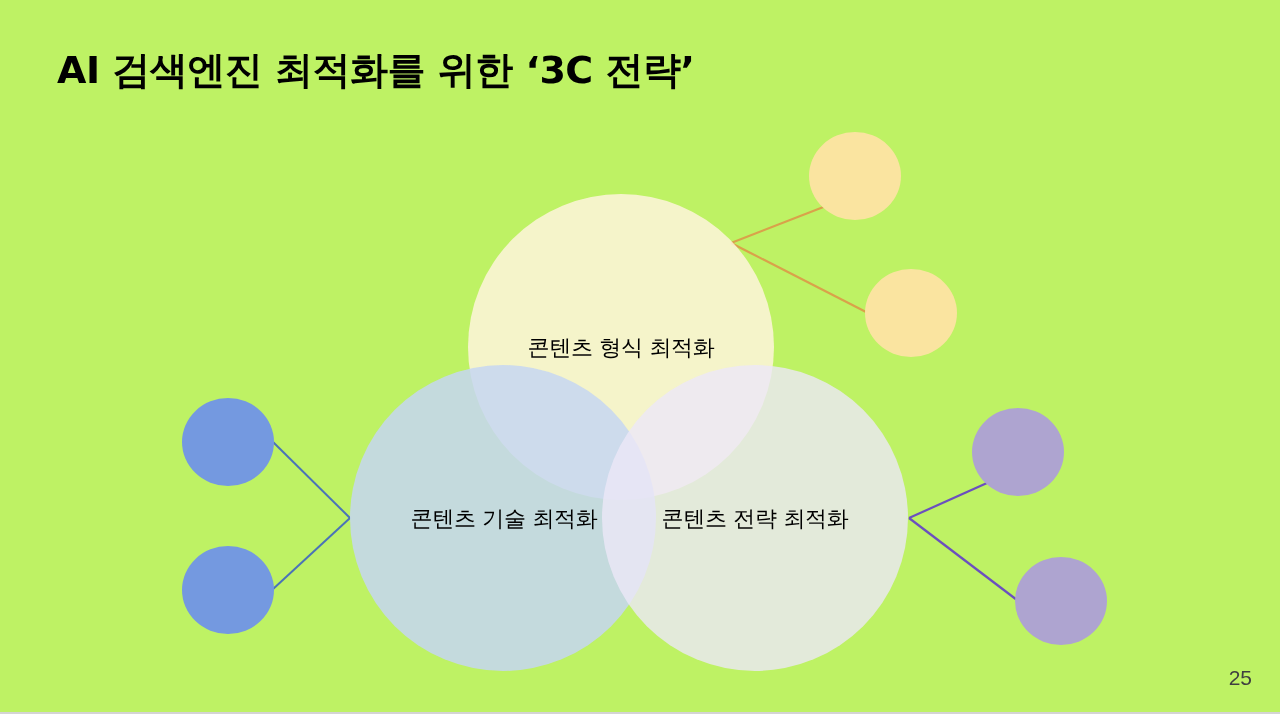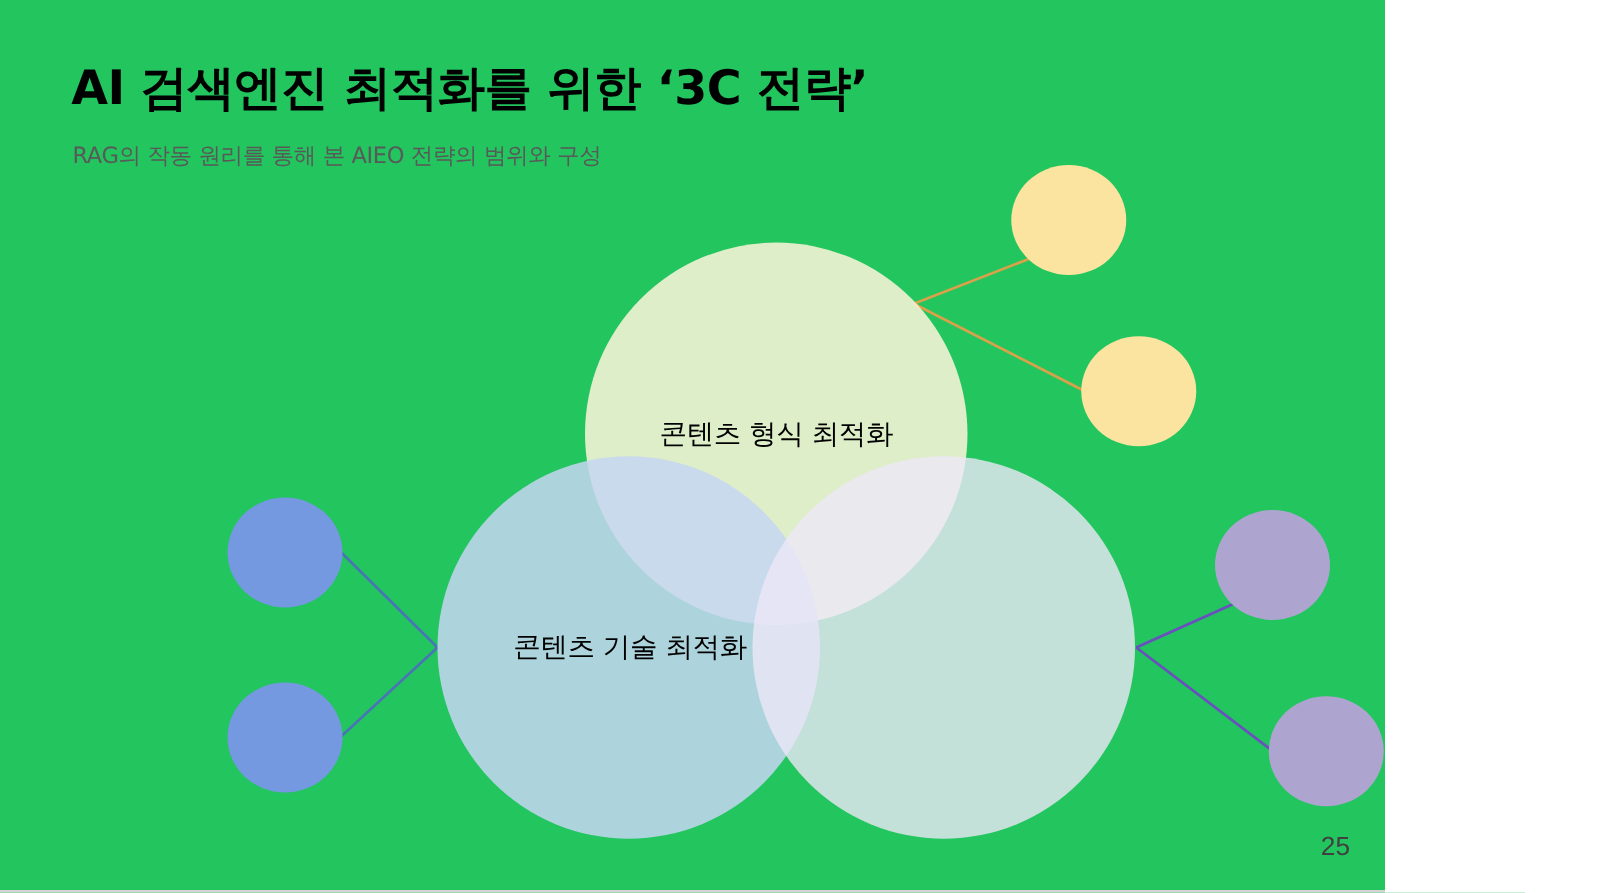--- a/index.html
+++ b/index.html
@@ -17,9 +17,9 @@
     .slide {
       position: absolute;
       left: 0; top: 0;
-      width: 1108px;
+      width: 1280px;
       height: 714px;
-      background: #22c55e;
+      background: #bef264;
       border-bottom: 2px solid #d4d4d4;
       box-sizing: border-box;
       text-align: center;

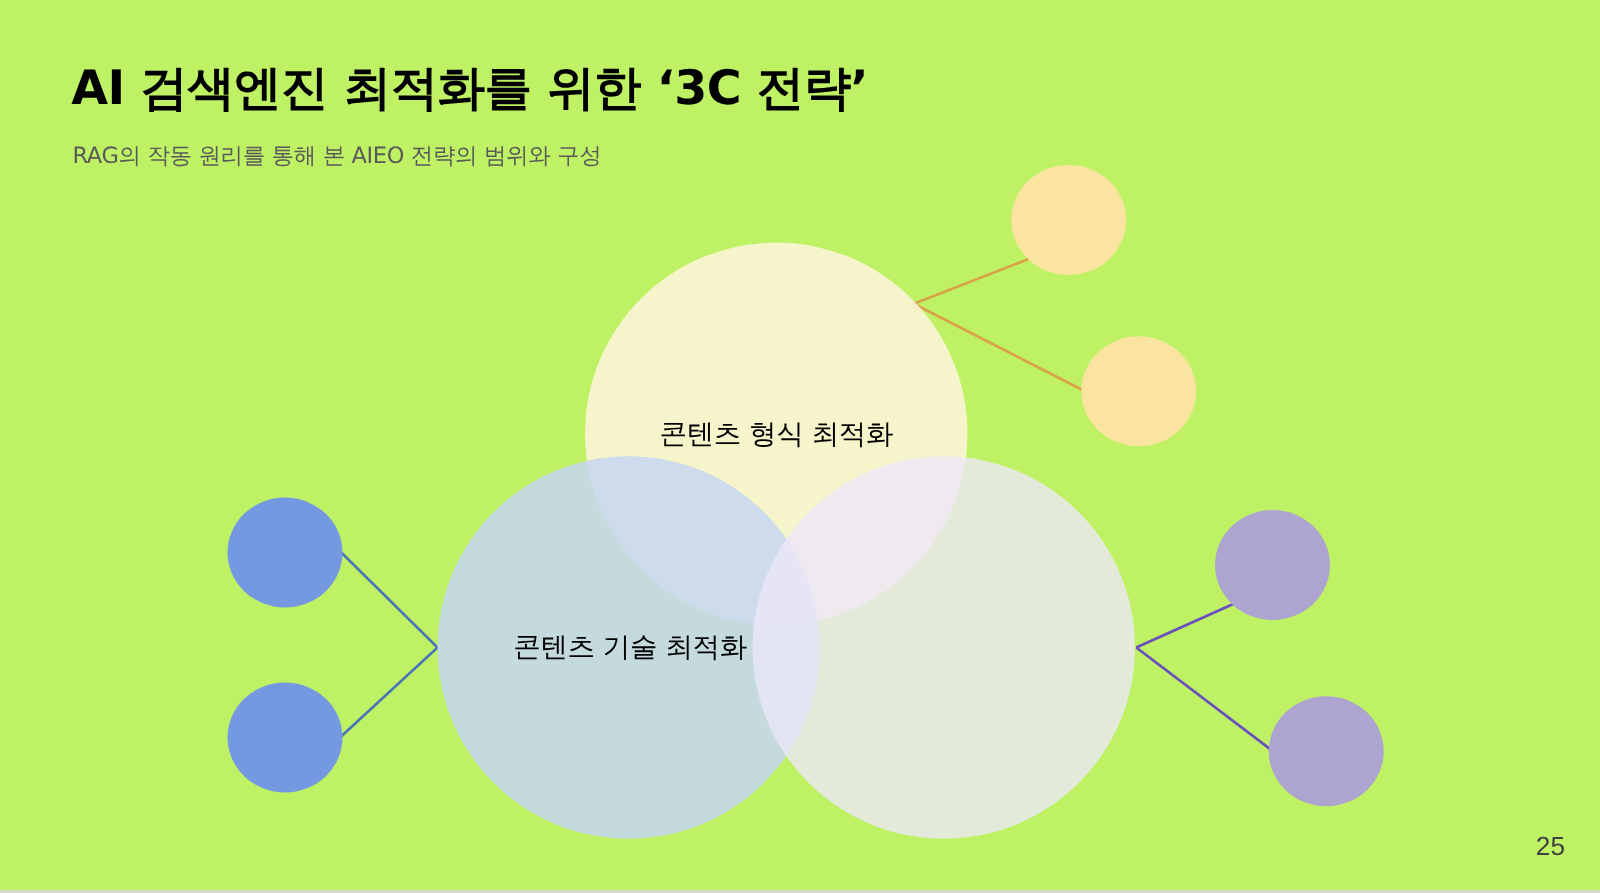--- a/index.html
+++ b/index.html
@@ -74,7 +74,6 @@
 
 <div class="slide">
   <div class="title">AI 검색엔진 최적화를 위한 ‘3C 전략’</div>
-  <div class="subtitle">RAG의 작동 원리를 통해 본 AIEO 전략의 범위와 구성</div>
 
   <svg class="diagram" width="1280" height="714" viewBox="0 0 1280 714" xmlns="http://www.w3.org/2000/svg">
 

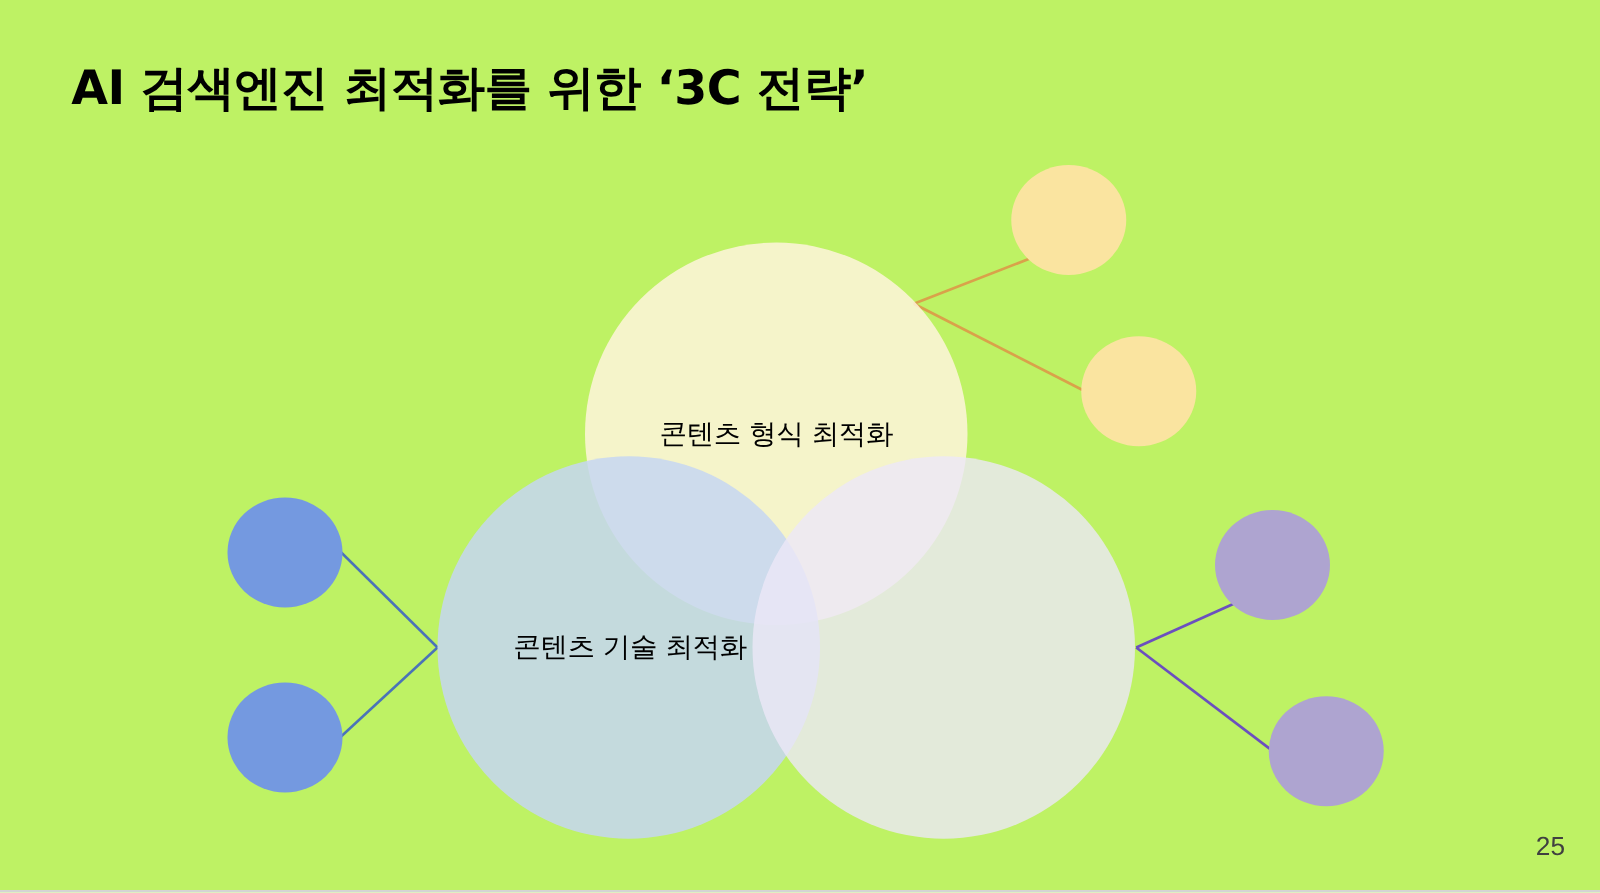--- a/index.html
+++ b/index.html
@@ -106,6 +106,7 @@
 
   <div class="circle-label" style="left:621px; top:348px;">콘텐츠 형식 최적화</div>
   <div class="circle-label" style="left:504px; top:519px;">콘텐츠 기술 최적화</div>
+  <div class="circle-label" style="left:755px; top:519px;">콘텐츠 전략 최적화</div>
 
   <div class="page-number">25</div>
 </div>

